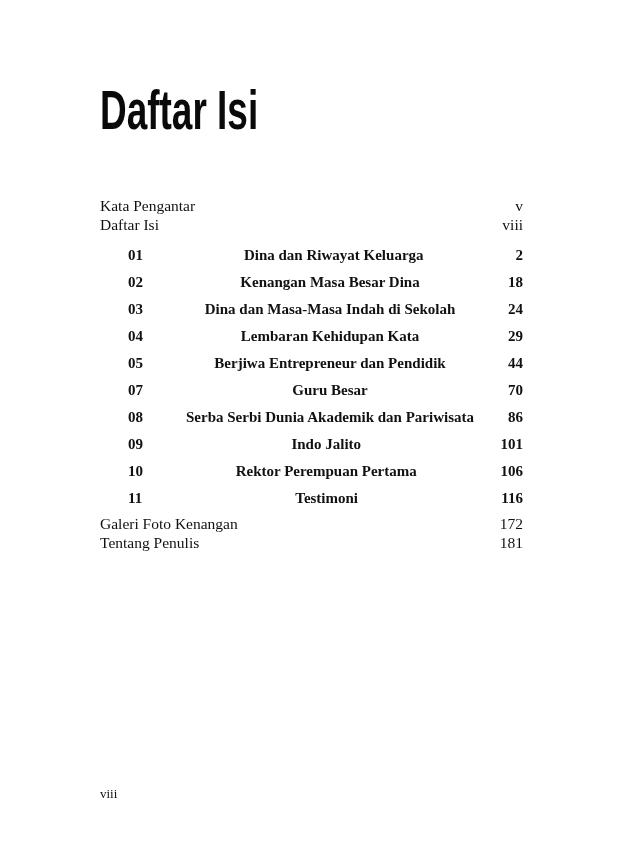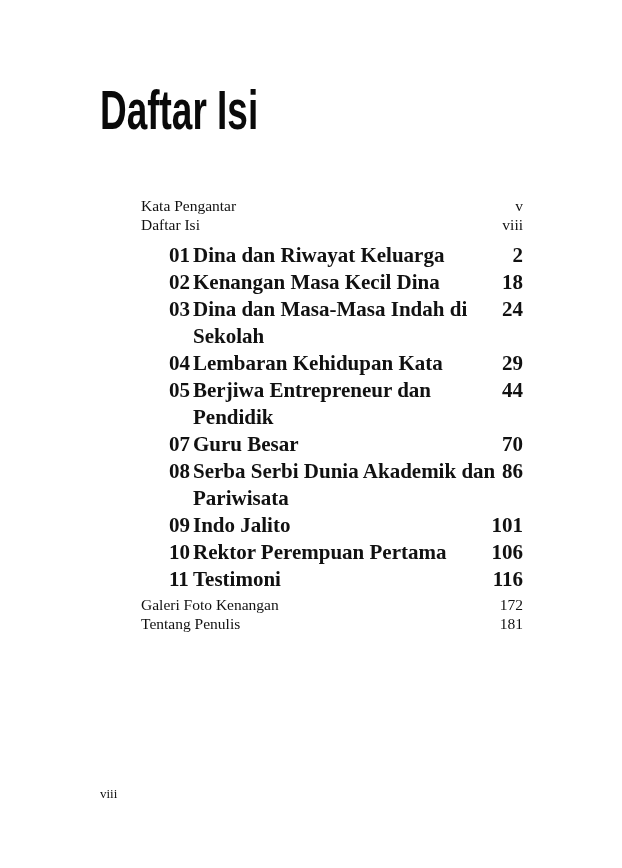--- a/index.html
+++ b/index.html
@@ -32,7 +32,7 @@
     top: 196px;
     width: 423px;
   }
-  .row { display: flex; align-items: baseline; margin-left: 41px; }
+  .row { display: flex; align-items: baseline; }
   .row.simple {
     font-size: 15.5px;
     line-height: 19px;

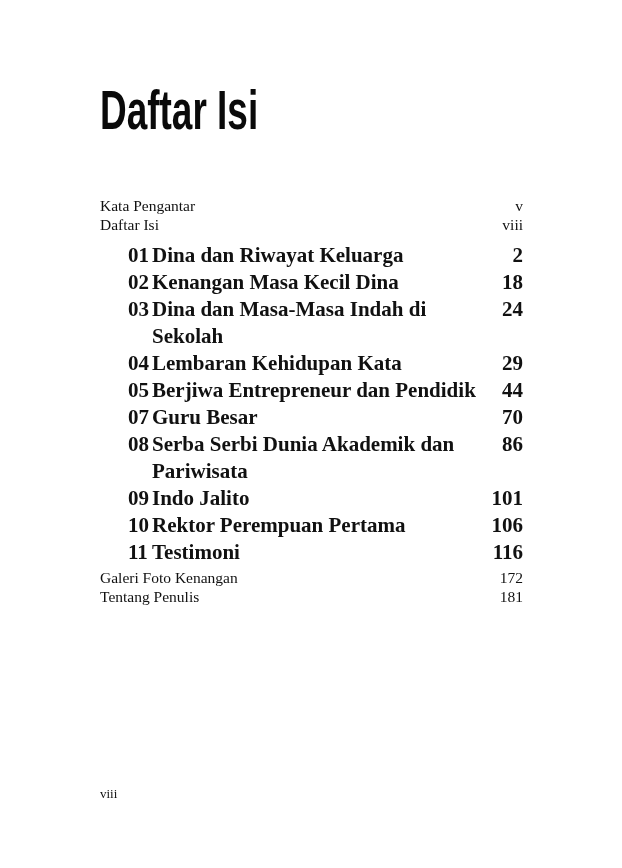--- a/index.html
+++ b/index.html
@@ -41,7 +41,7 @@
   .pagenum { flex: 0 0 auto; text-align: right; }
   .chapters { margin-top: 8px; }
   .row.chapter {
-    font-size: 21px;
+    font-size: 15px;
     line-height: 27px;
     font-weight: 700;
   }

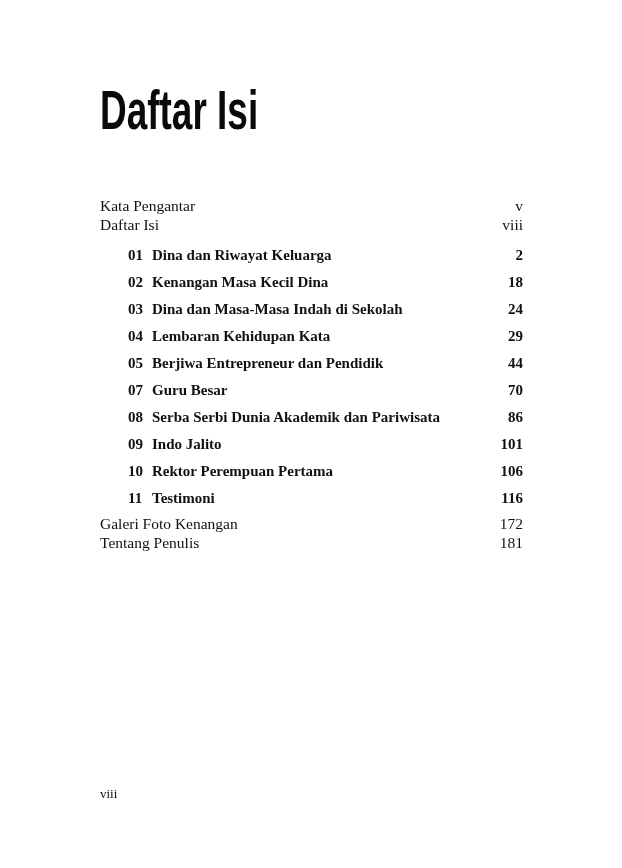--- a/index.html
+++ b/index.html
@@ -46,7 +46,7 @@
     font-weight: 700;
   }
   .chnum { flex: 0 0 24px; margin-left: 28px; }
-  .chtitle { flex: 1 1 auto; }
+  .chtitle { flex: 1 1 auto; text-align: center; }
   .chtitle .it { }
   .back { margin-top: 2px; }
   .footer {

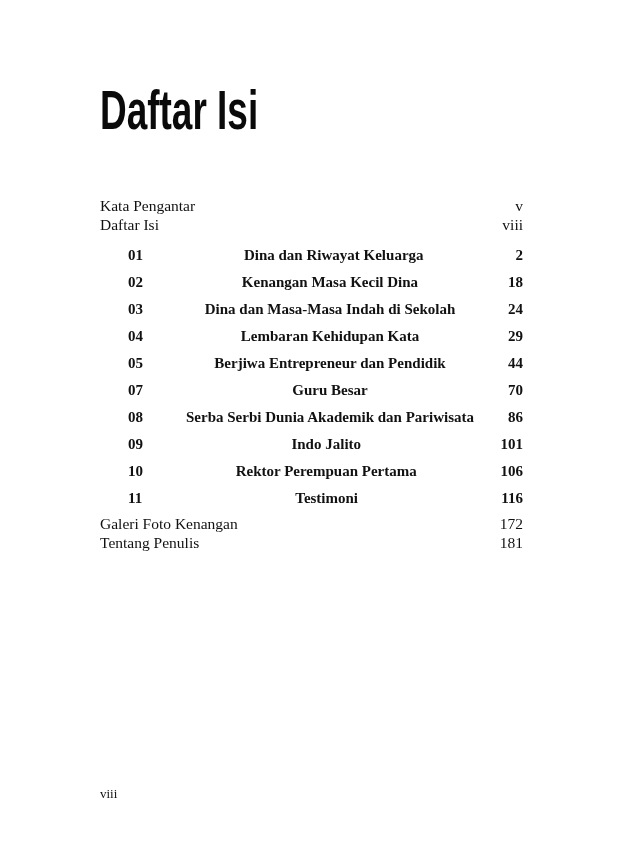--- a/index.html
+++ b/index.html
@@ -86,7 +86,7 @@
 
   <div class="row chapter">
     <span class="chnum">02</span>
-    <span class="chtitle"><span>Kenangan Masa Kecil Dina</span></span>
+    <span class="chtitle"><span>Kenangan Masa Besar Dina</span></span>
     <span class="pagenum">18</span>
   </div>
 

